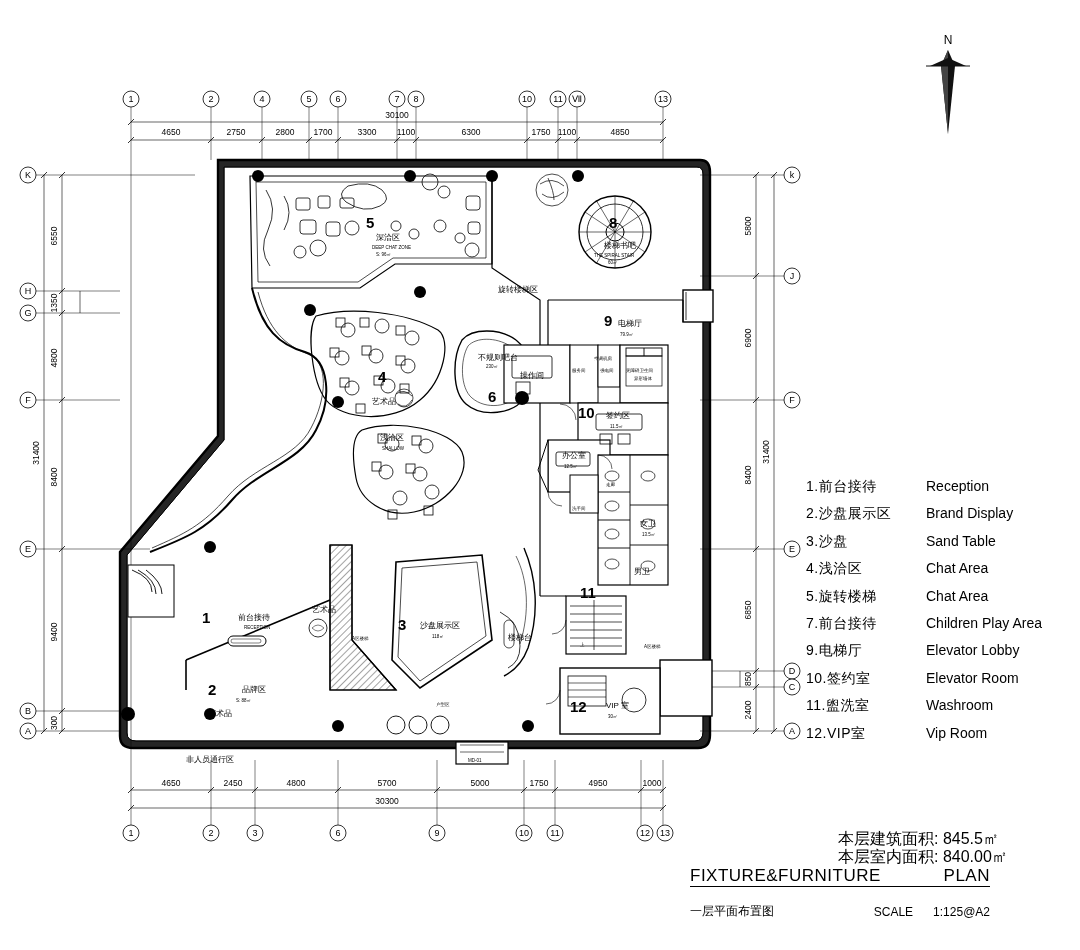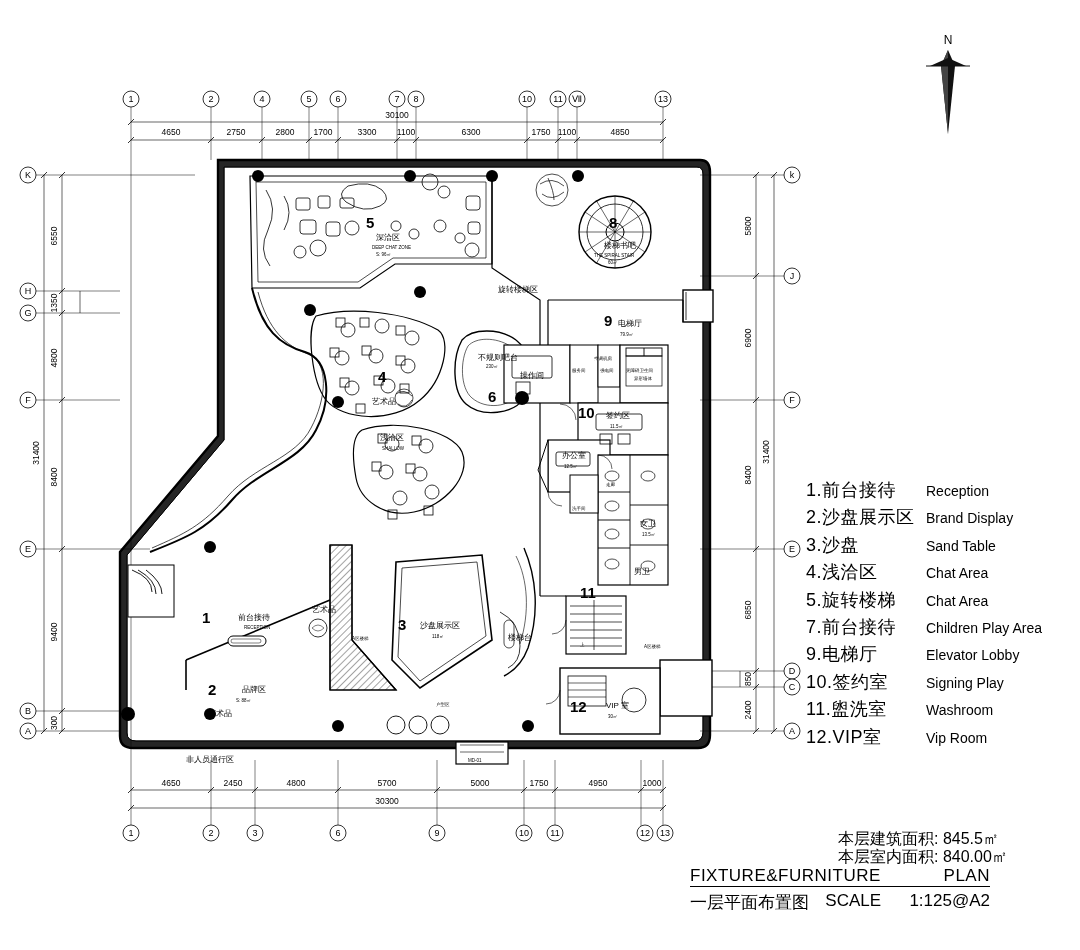--- a/index.html
+++ b/index.html
@@ -11,7 +11,7 @@
   
   #legend{position:absolute;left:806px;top:478px;width:260px;}
   .legend-row{display:flex;align-items:baseline;height:27.4px;}
-  .legend-cn{width:120px;font-size:18px;letter-spacing:.5px;white-space:nowrap;}
+  .legend-cn{width:120px;font-size:14px;letter-spacing:.5px;white-space:nowrap;}
   .legend-en{font-size:14px;white-space:nowrap;}
 
   

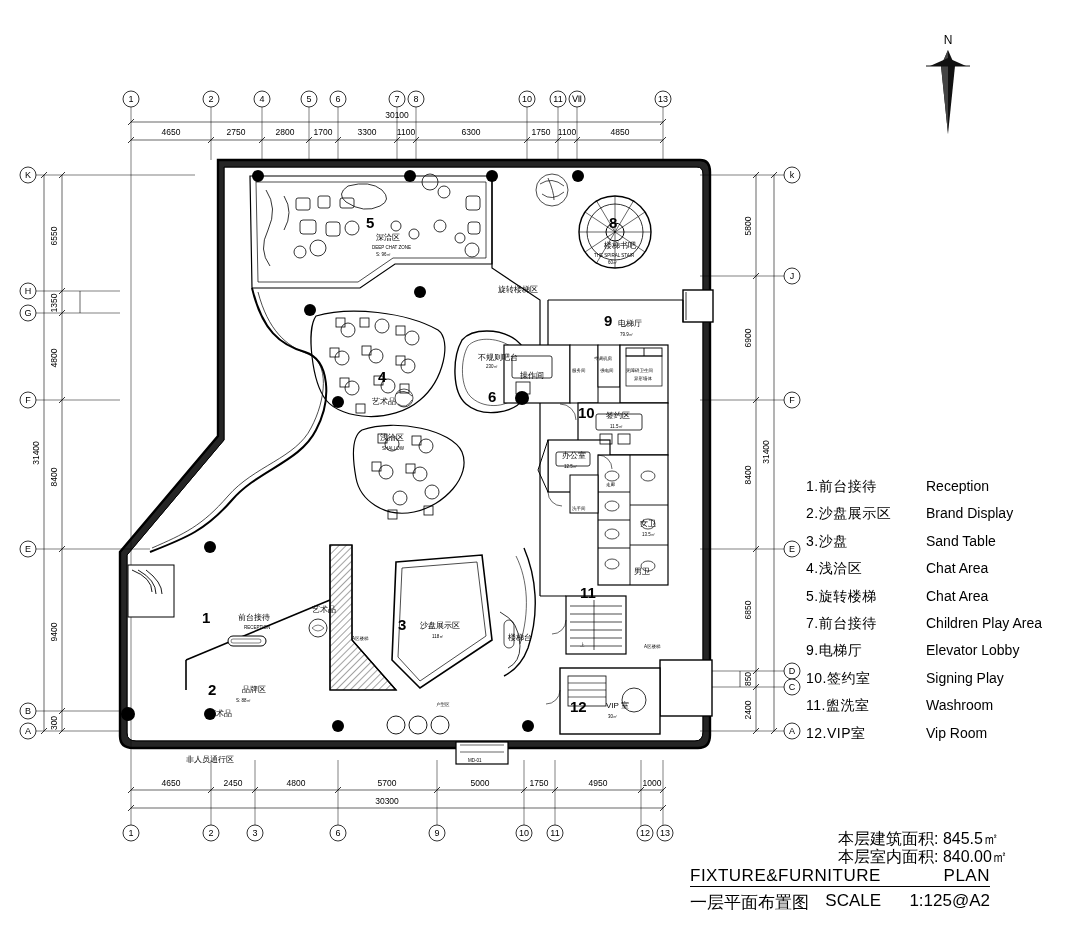--- a/index.html
+++ b/index.html
@@ -672,7 +672,7 @@
   </div>
   <div class="legend-row">
     <div class="legend-cn"><span>10.</span><span>签约室</span></div>
-    <div class="legend-en">Signing Play</div>
+    <div class="legend-en">Elevator Room</div>
   </div>
   <div class="legend-row">
     <div class="legend-cn"><span>11.</span><span>盥洗室</span></div>

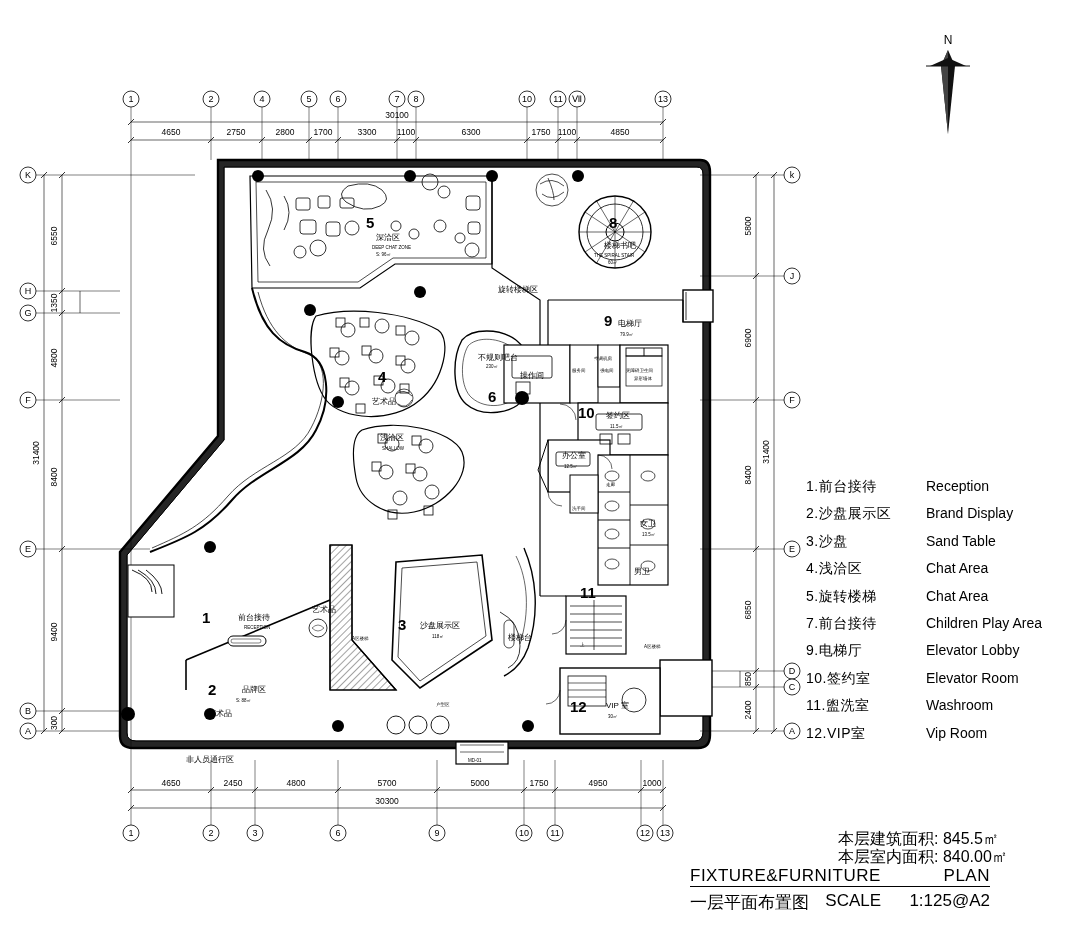--- a/index.html
+++ b/index.html
@@ -22,7 +22,7 @@
   #titleblock{position:absolute;left:690px;top:866px;width:300px;}
   .tb-line{width:300px;height:1px;background:#000;margin:0;}
   .tb-top{display:flex;justify-content:space-between;align-items:baseline;font-size:17px;letter-spacing:.5px;}
-  .tb-bot{display:flex;justify-content:space-between;align-items:flex-start;font-size:17px;margin-top:4px;}
+  .tb-bot{display:flex;justify-content:space-between;align-items:center;font-size:12px;margin-top:16px;}
   .tb-bot .sc{margin-left:0;}
   .tb-top .plan{font-size:17px;text-align:center;}
 

